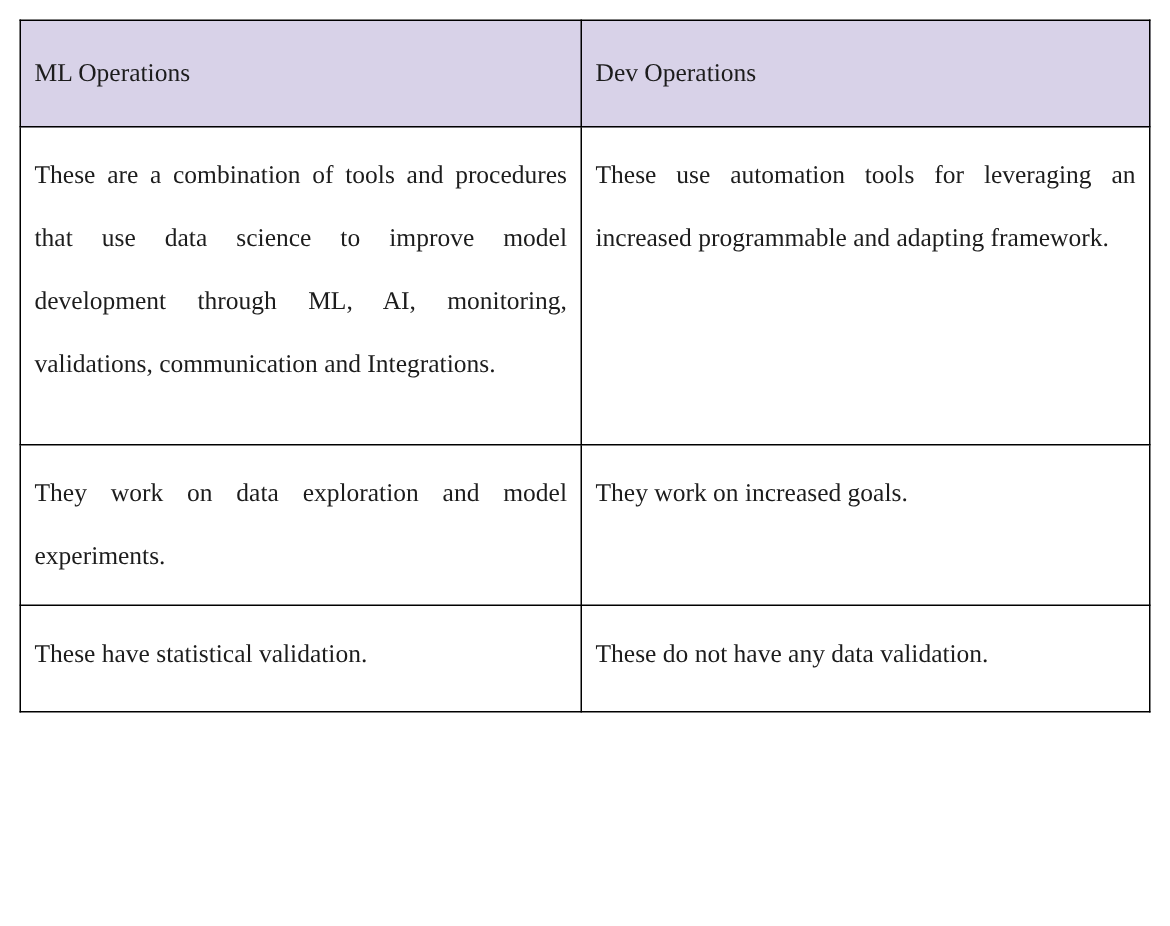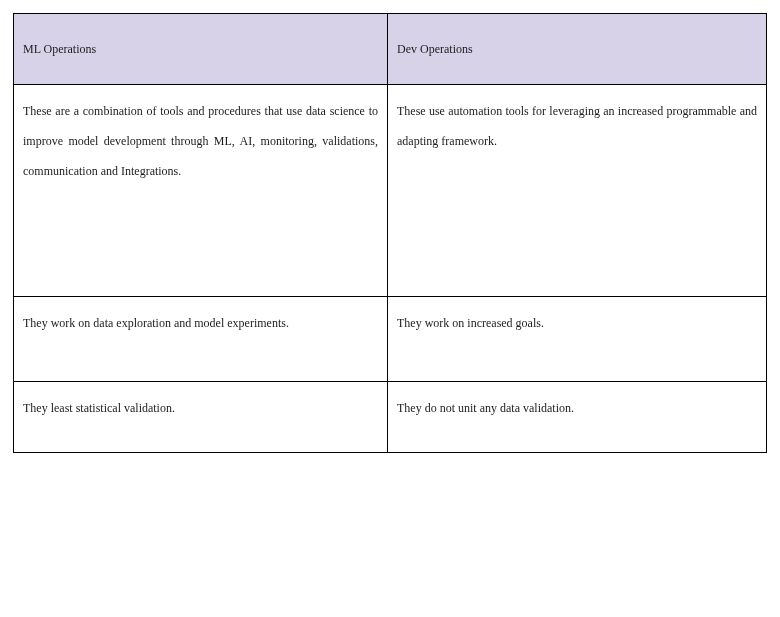--- a/index.html
+++ b/index.html
@@ -29,7 +29,7 @@
   table.comparison td {
     border: 1px solid #000000;
     font-weight: normal;
-    font-size: 12px;
+    font-size: 17px;
     text-align: left;
     box-sizing: border-box;
   }

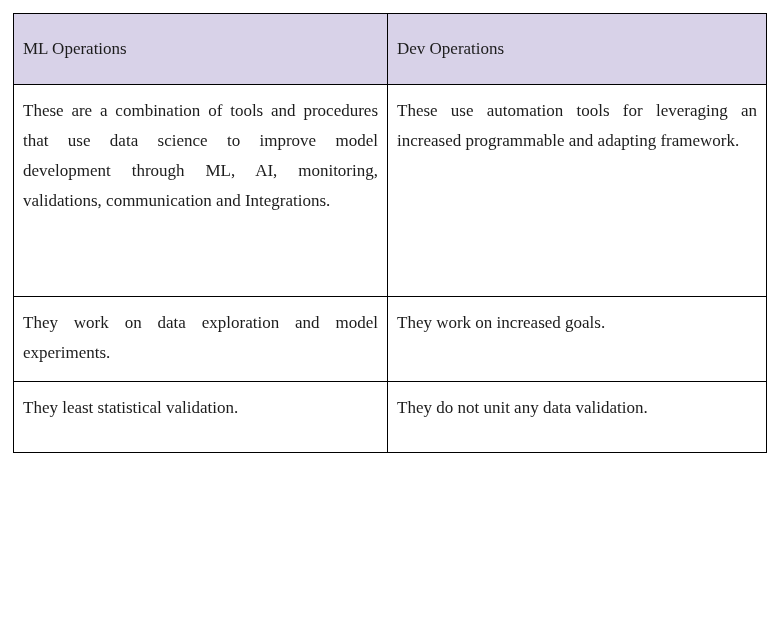--- a/index.html
+++ b/index.html
@@ -47,7 +47,7 @@
   table.comparison td {
     vertical-align: top;
     padding: 11px 9px 11px 9px;
-    line-height: 30px;
+    line-height: 42px;
     text-align: justify;
   }
   tbody tr.row-1 { height: 212px; }

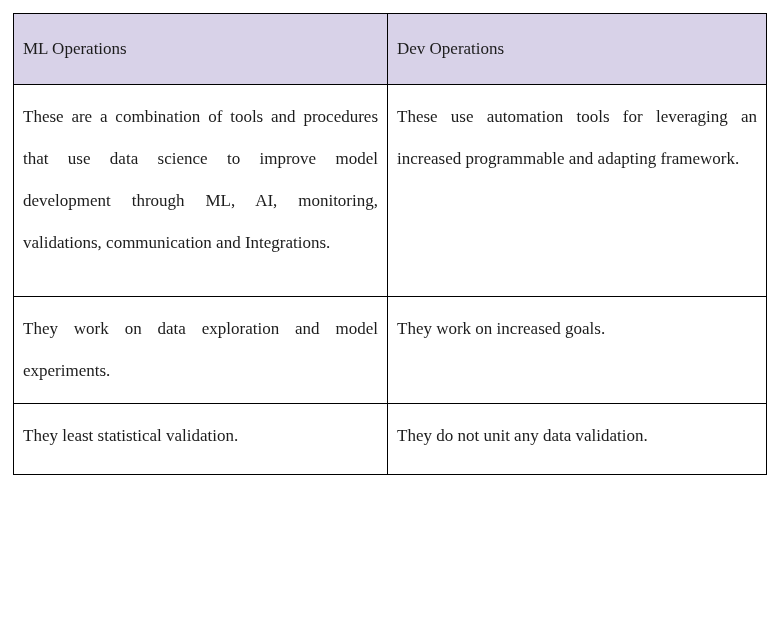--- a/index.html
+++ b/index.html
@@ -80,7 +80,7 @@
         <td>They work on increased goals.</td>
       </tr>
       <tr class="row-4">
-        <td>They least statistical validation.</td>
+        <td>These have statistical validation.</td>
         <td>They do not unit any data validation.</td>
       </tr>
     </tbody>

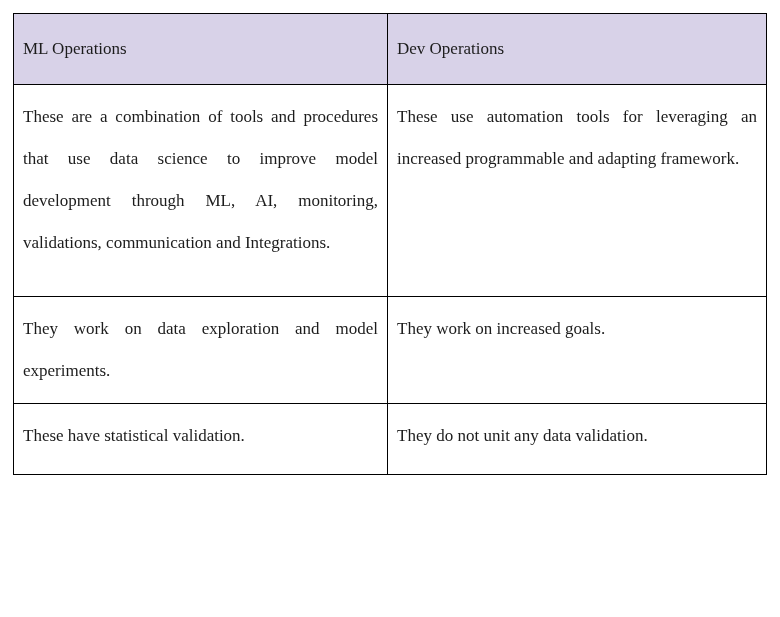--- a/index.html
+++ b/index.html
@@ -81,7 +81,7 @@
       </tr>
       <tr class="row-4">
         <td>These have statistical validation.</td>
-        <td>They do not unit any data validation.</td>
+        <td>These do not have any data validation.</td>
       </tr>
     </tbody>
   </table>

